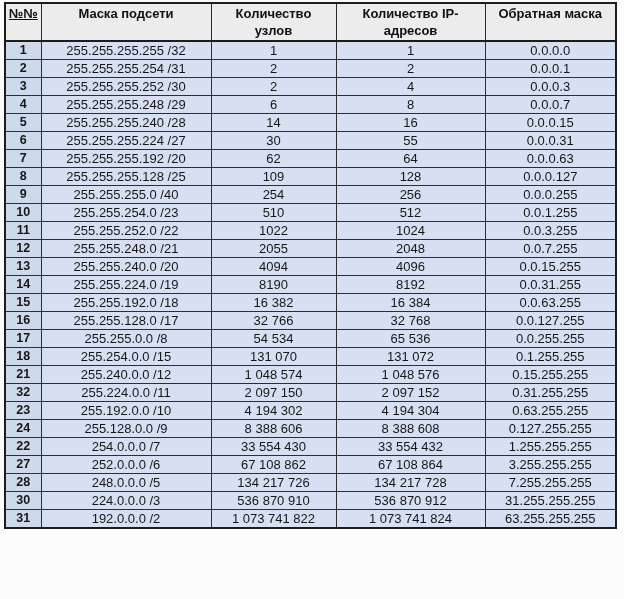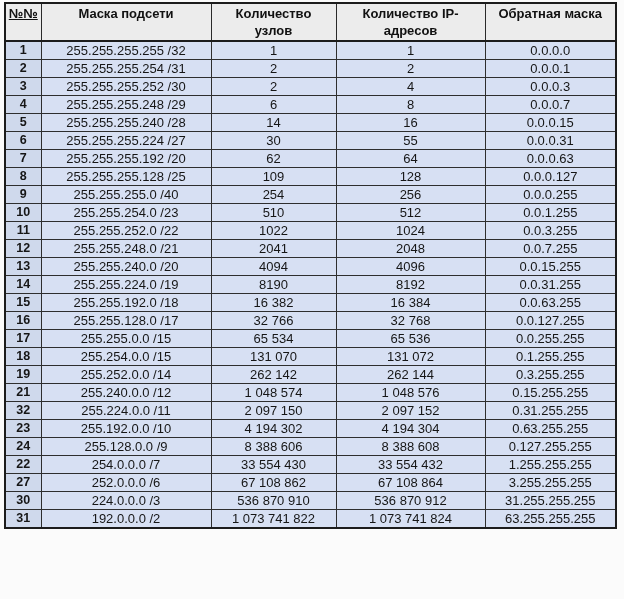--- a/index.html
+++ b/index.html
@@ -163,7 +163,7 @@
         <tr>
           <td class="num-col">12</td>
           <td>255.255.248.0 /21</td>
-          <td>2041</td>
+          <td>2055</td>
           <td>2048</td>
           <td>0.0.7.255</td>
         </tr>

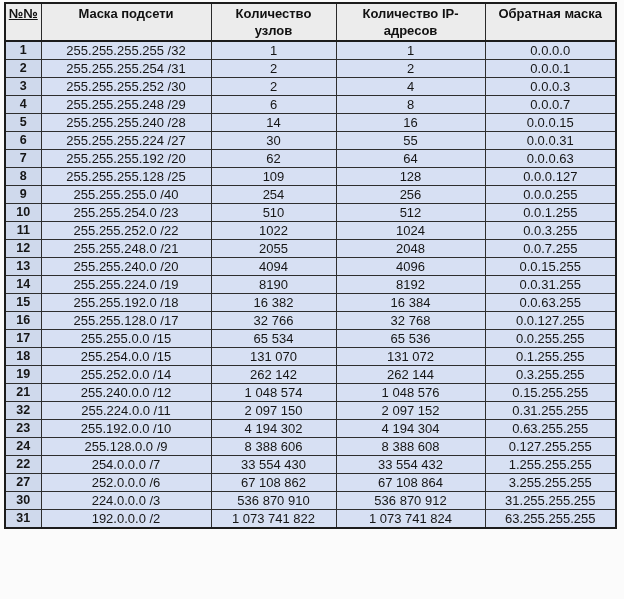--- a/index.html
+++ b/index.html
@@ -197,7 +197,7 @@
         </tr>
         <tr>
           <td class="num-col">17</td>
-          <td>255.255.0.0 /15</td>
+          <td>255.255.0.0 /8</td>
           <td>65 534</td>
           <td>65 536</td>
           <td>0.0.255.255</td>

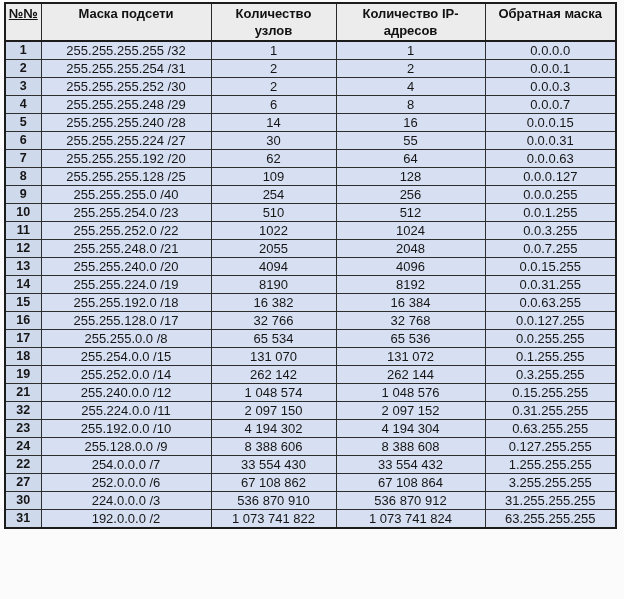--- a/index.html
+++ b/index.html
@@ -198,7 +198,7 @@
         <tr>
           <td class="num-col">17</td>
           <td>255.255.0.0 /8</td>
-          <td>65 534</td>
+          <td>54 534</td>
           <td>65 536</td>
           <td>0.0.255.255</td>
         </tr>

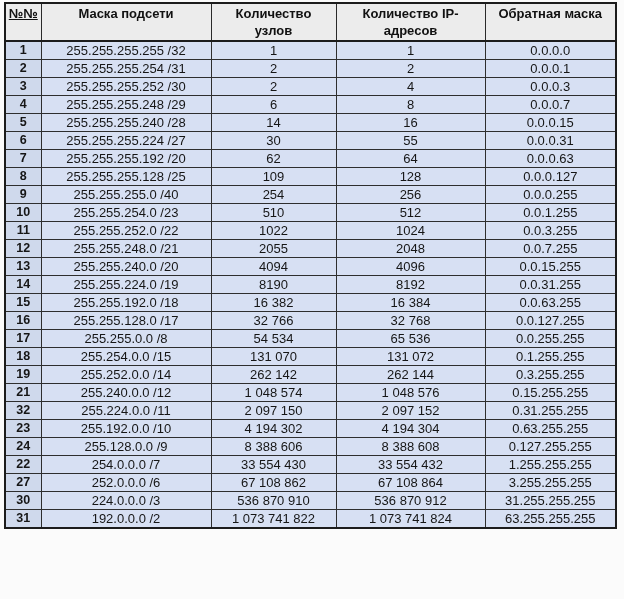--- a/index.html
+++ b/index.html
@@ -210,13 +210,6 @@
           <td>0.1.255.255</td>
         </tr>
         <tr>
-          <td class="num-col">19</td>
-          <td>255.252.0.0 /14</td>
-          <td>262 142</td>
-          <td>262 144</td>
-          <td>0.3.255.255</td>
-        </tr>
-        <tr>
           <td class="num-col">21</td>
           <td>255.240.0.0 /12</td>
           <td>1 048 574</td>

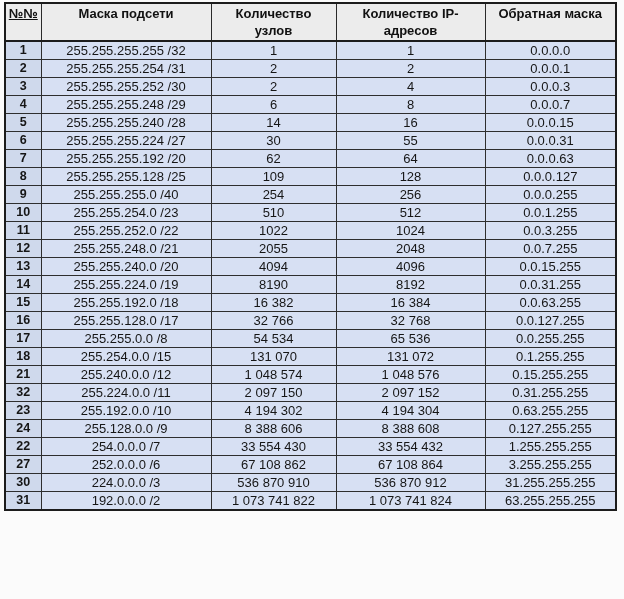--- a/index.html
+++ b/index.html
@@ -252,6 +252,13 @@
           <td>3.255.255.255</td>
         </tr>
         <tr>
+          <td class="num-col">28</td>
+          <td>248.0.0.0 /5</td>
+          <td>134 217 726</td>
+          <td>134 217 728</td>
+          <td>7.255.255.255</td>
+        </tr>
+        <tr>
           <td class="num-col">30</td>
           <td>224.0.0.0 /3</td>
           <td>536 870 910</td>

